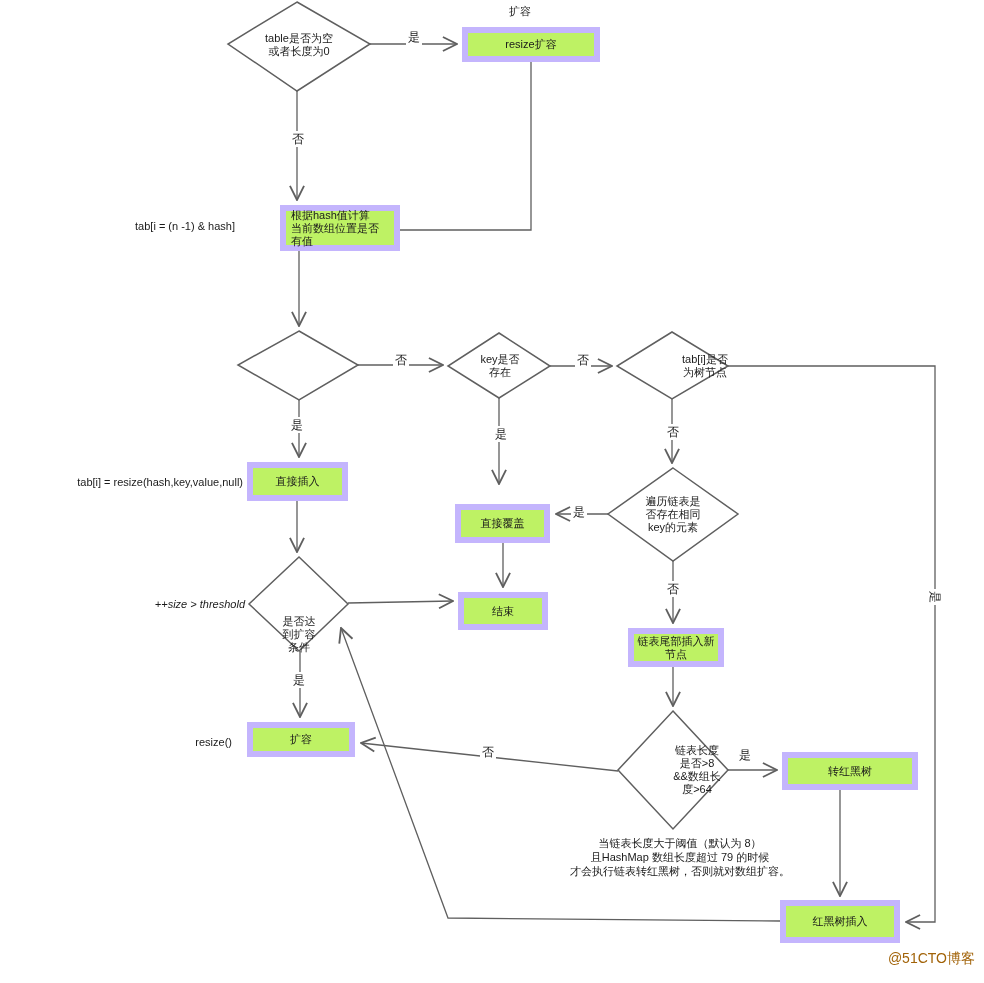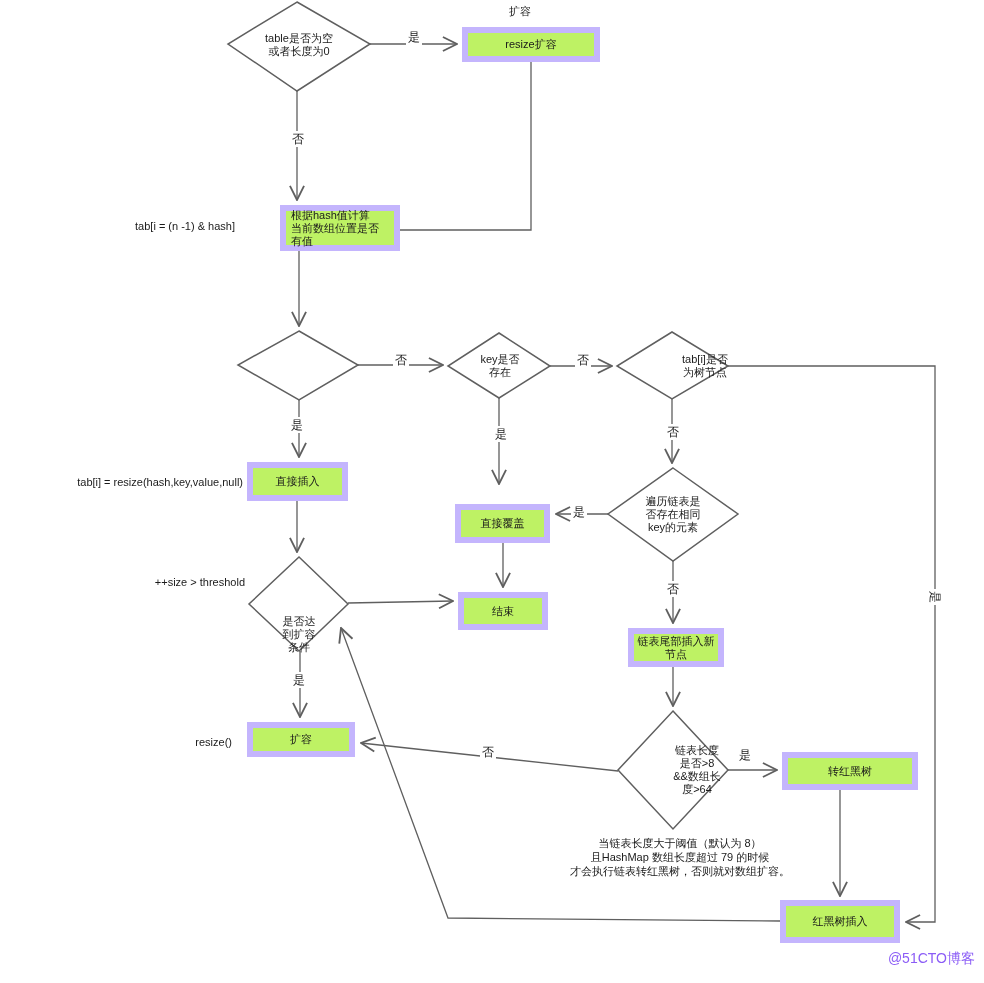--- a/index.html
+++ b/index.html
@@ -108,7 +108,7 @@
 
   <div class="note right" style="left:95px;top:219px;width:140px;">tab[i = (n -1) &amp; hash]</div>
   <div class="note right" style="left:35px;top:475px;width:208px;">tab[i] = resize(hash,key,value,null)</div>
-  <div class="note right" style="left:143px;top:575px;width:102px;">++size &gt; threshold</div>
+  <div class="note right" style="left:143px;top:597px;width:102px;font-style:italic;">++size &gt; threshold</div>
   <div class="note right" style="left:170px;top:735px;width:62px;">resize()</div>
 
   <div class="elabel" style="left:406px;top:29px;">是</div>

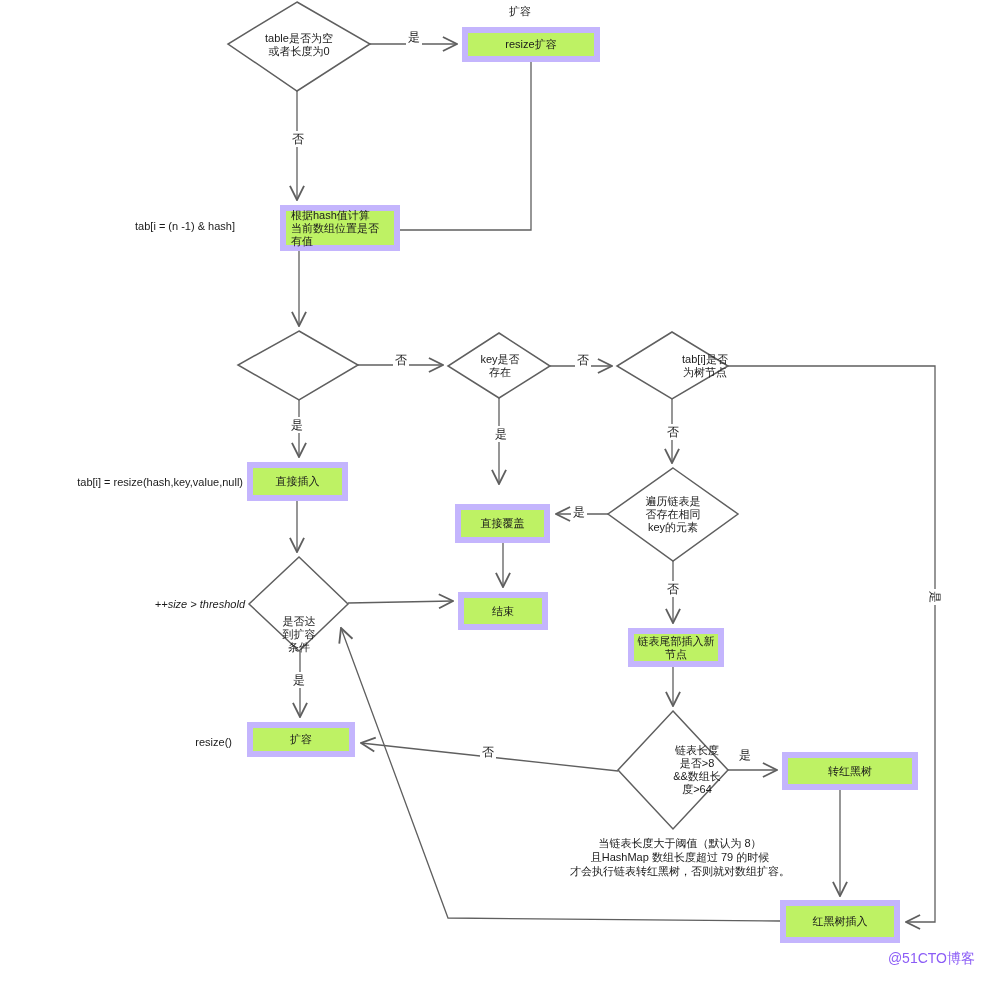--- a/index.html
+++ b/index.html
@@ -27,7 +27,7 @@
     position:absolute;font-size:11px;line-height:14px;text-align:center;
     white-space:pre-line;color:#1a1a1a;
   }
-  .watermark{position:absolute;font-size:14px;color:#8b5cf6;text-align:right;}
+  .watermark{position:absolute;font-size:14px;color:#a16207;text-align:right;}
 </style>
 </head>
 <body>

